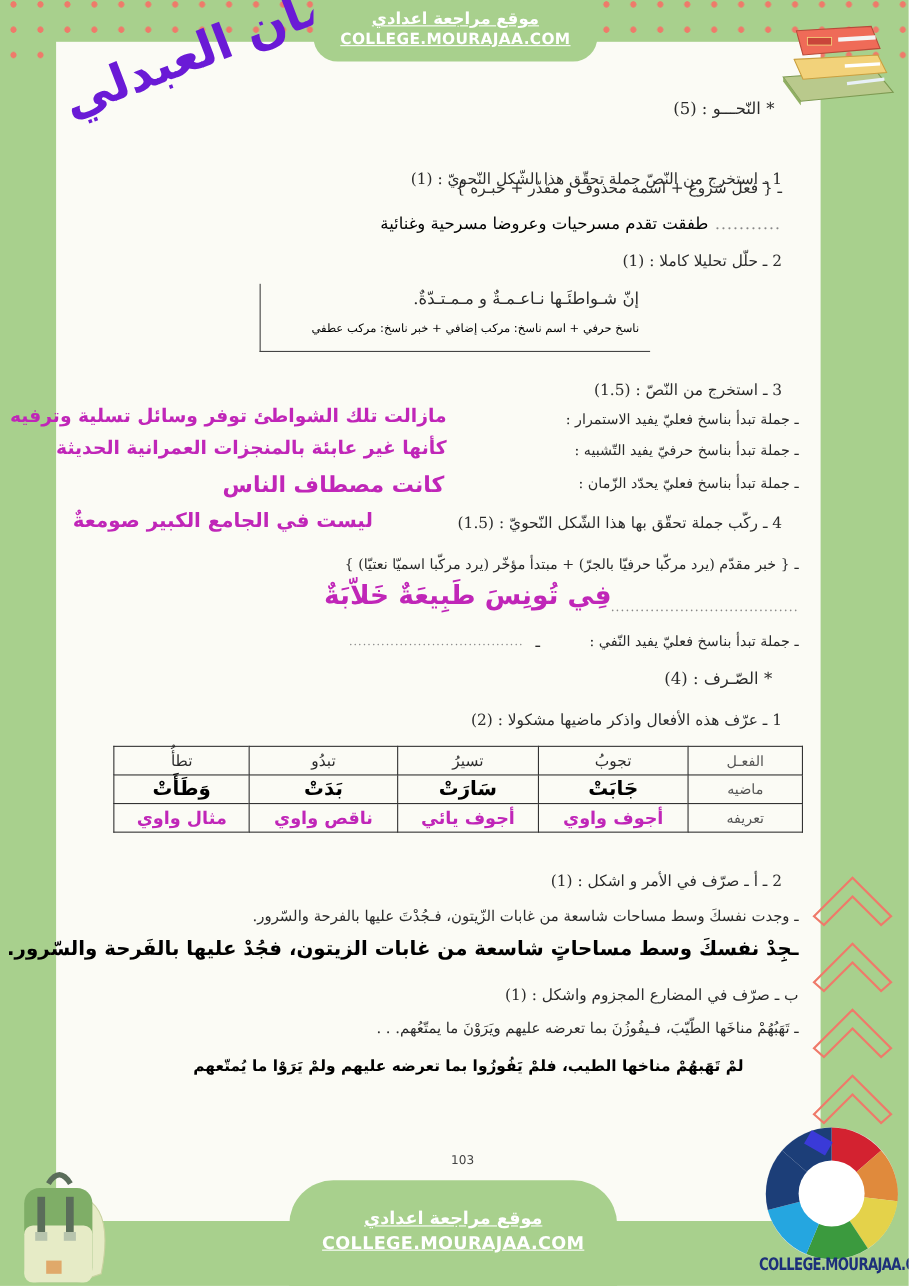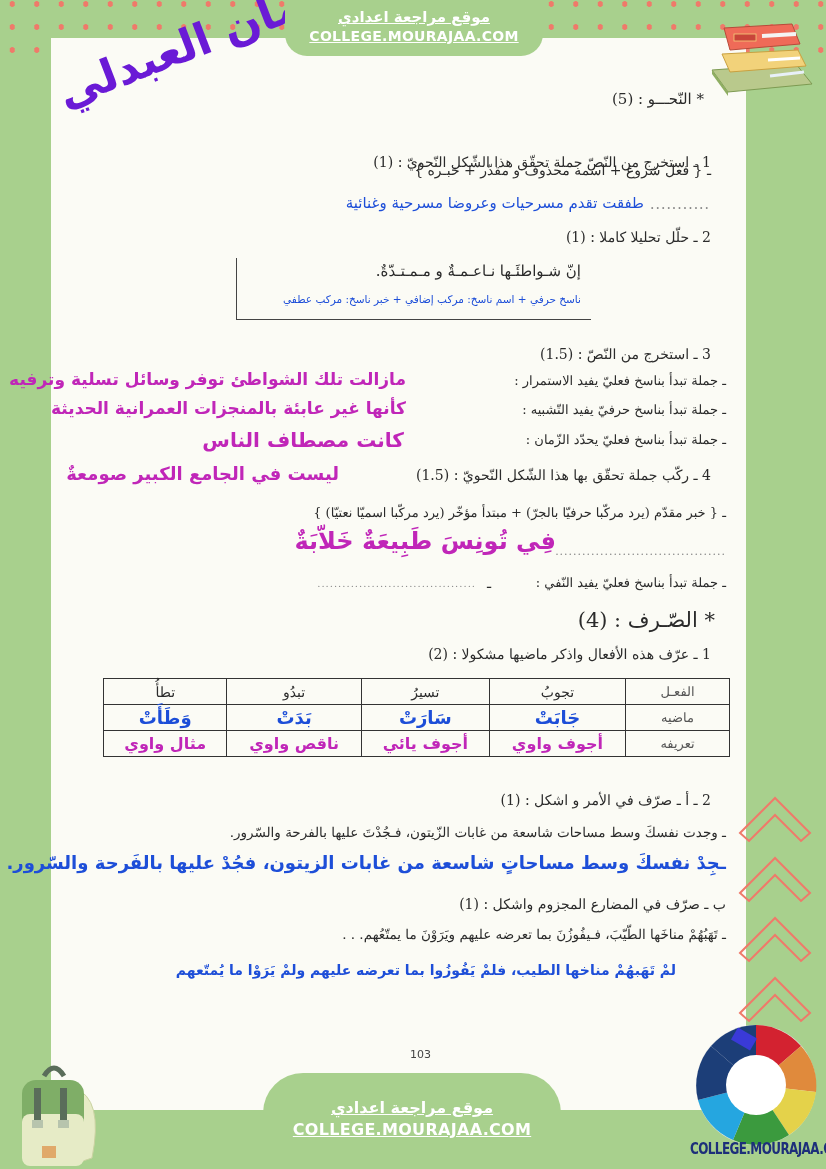--- a/index.html
+++ b/index.html
@@ -45,7 +45,7 @@
 
   .rtl { direction: rtl; unicode-bidi: plaintext; }
   .t { position: absolute; white-space: nowrap; direction: rtl; font-family: "DejaVu Serif", serif; color: #2b2b2b; font-size: 14px; }
-  .ans { color: #1d4ed8; font-family: "DejaVu Sans", sans-serif; }
+  .ans { color: #000000; font-family: "DejaVu Sans", sans-serif; }
   .big-ans { color: #c026b8; font-family: "DejaVu Sans", sans-serif; font-size: 17px; font-weight: bold; }
   .dots { color: #888; letter-spacing: 1px; }
 

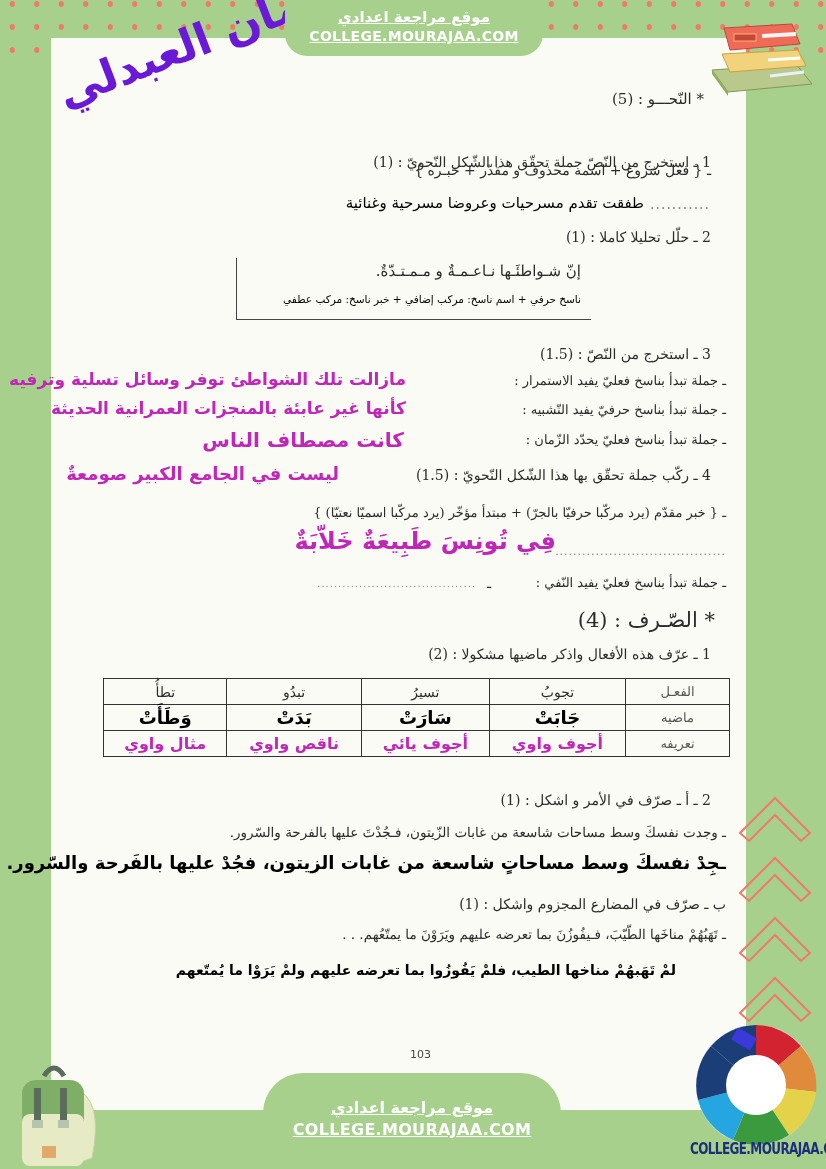--- a/index.html
+++ b/index.html
@@ -162,7 +162,7 @@
 <div class="t dots" style="right:350px; top:578px; font-size:10px;">......................................</div>
 <div class="t" style="right:335px; top:575px;">ـ</div>
 
-<div class="t" style="right:111px; top:608px; font-size:21px;">* الصّـرف : (4)</div>
+<div class="t" style="right:124px; top:608px; font-size:15px;">* الصّـرف : (4)</div>
 <div class="t" style="right:115px; top:646px;">1 ـ عرّف هذه الأفعال واذكر ماضيها مشكولا : (2)</div>
 
 <table class="verbs">

